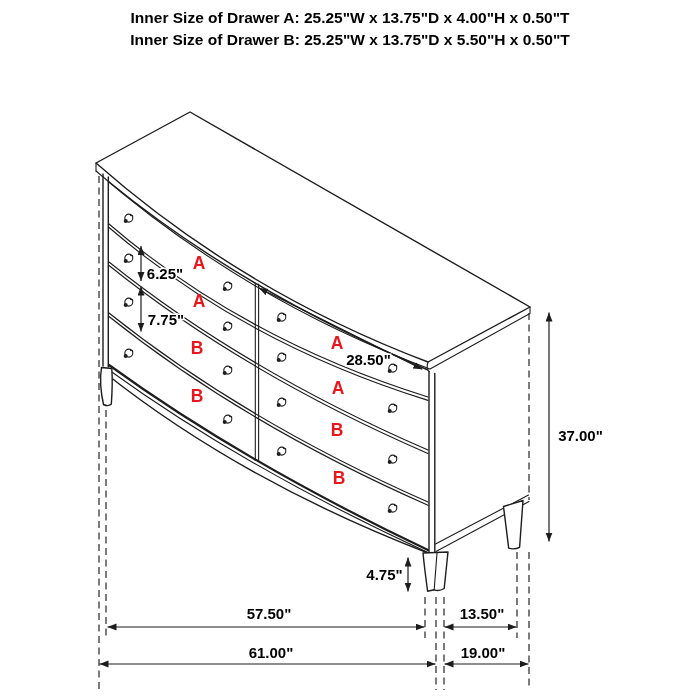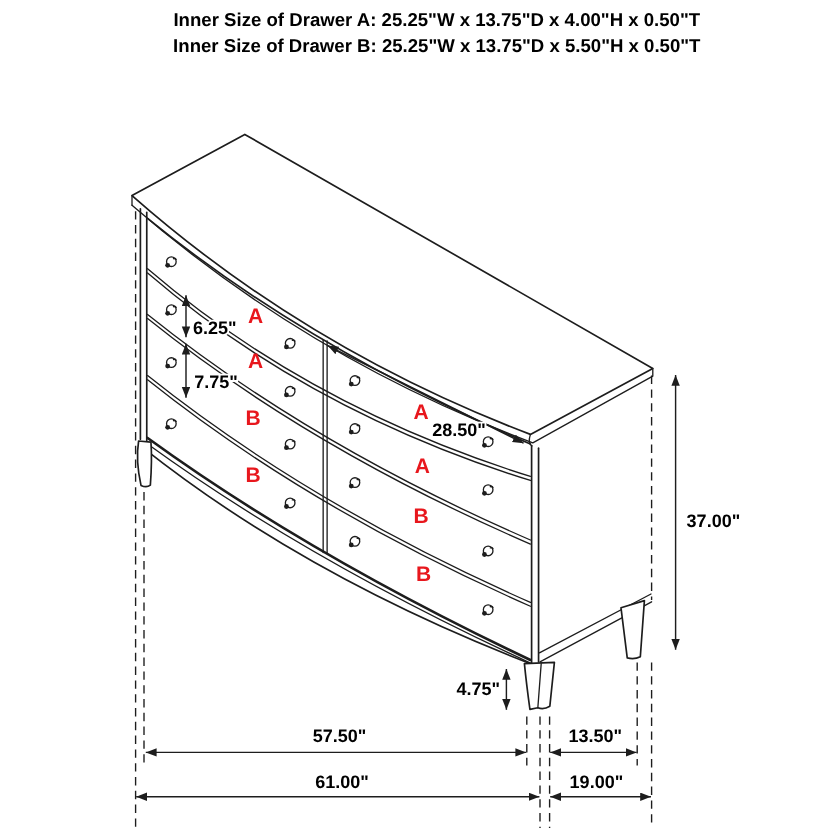--- a/index.html
+++ b/index.html
@@ -3,7 +3,7 @@
 <meta charset="utf-8">
 <style>
   html,body{margin:0;padding:0;background:#fff;}
-  .stage{position:relative;width:636px;height:700px;background:var(--bg,#fff);overflow:hidden;padding-left:14px;}
+  .stage{position:relative;width:636px;height:700px;background:var(--bg,#fff);overflow:hidden;}
   svg{display:block;}
   .ln{stroke:var(--line,#1d1d1d);fill:none;stroke-width:1.4;stroke-linejoin:round;stroke-linecap:round;}
   .ln-thin{stroke:var(--line,#1d1d1d);fill:none;stroke-width:1.1;stroke-linejoin:round;stroke-linecap:round;}

